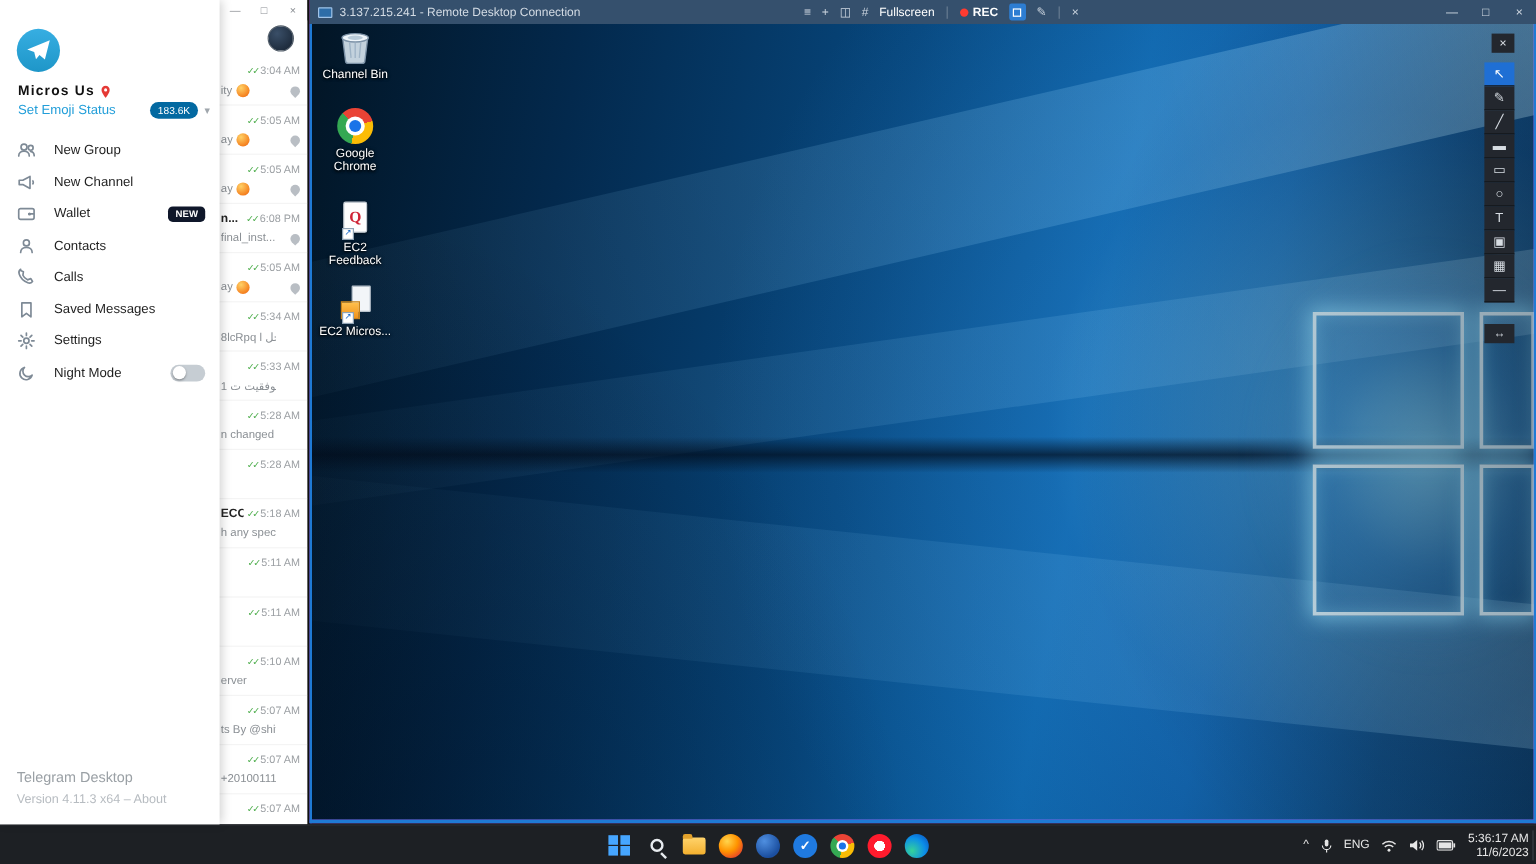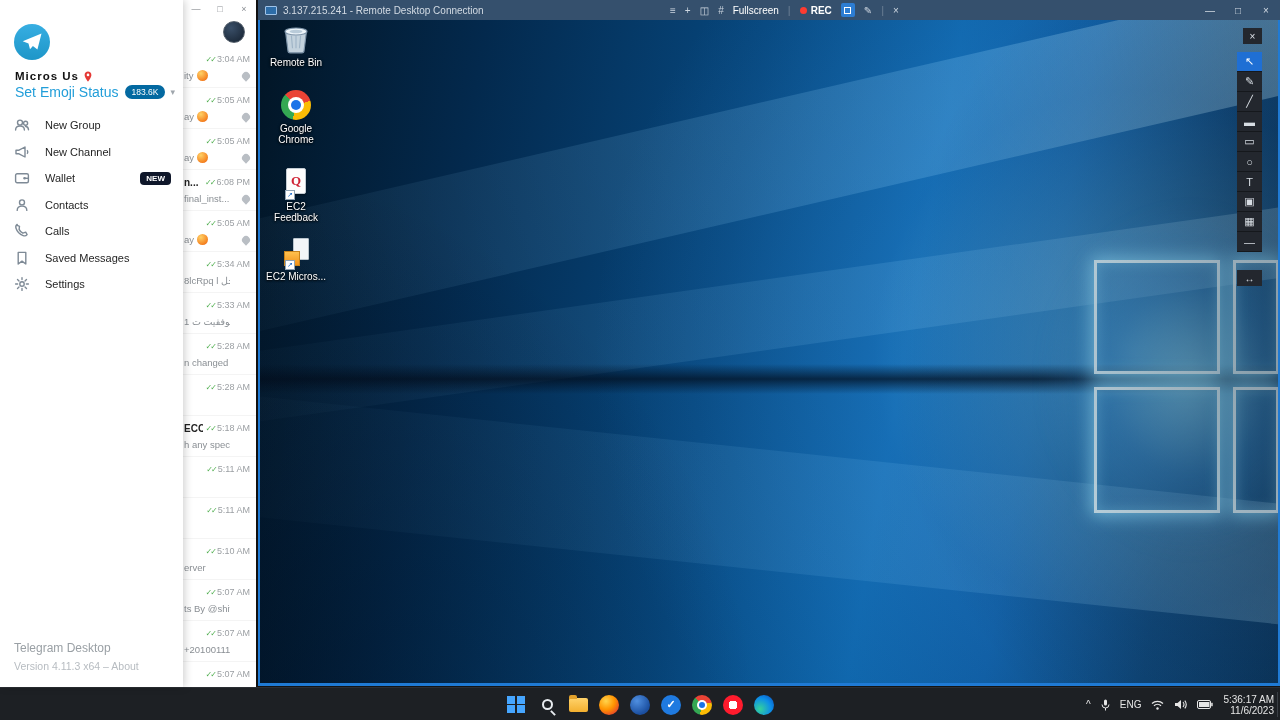--- a/index.html
+++ b/index.html
@@ -532,7 +532,7 @@
             <path d="M8 10l1 11M12 10v11M16 10l-1 11" stroke="#9fb4c6" fill="none"></path>
           </svg>
       </div>
-      <div class="dicon-label">Remote Bin</div>
+      <div class="dicon-label">Channel Bin</div>
     </div>
 
     <div class="dicon" style="top:70px">

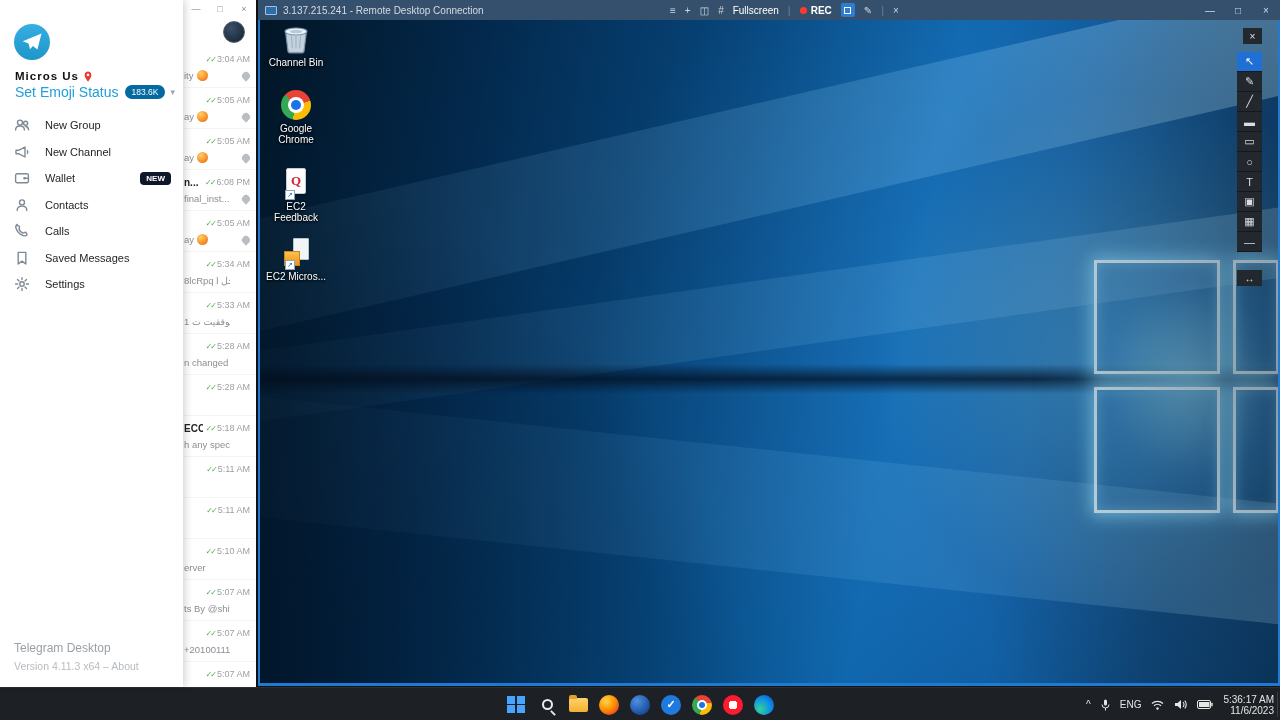--- a/index.html
+++ b/index.html
@@ -41,7 +41,7 @@
     color:#111; letter-spacing:1px; display:flex; align-items:center; gap:4px; }
   #tg-status-row { position:absolute; left:15px; top:84px; width:160px; height:16px;
     display:flex; align-items:center; gap:5px; }
-  #tg-status-link { font-size:14px; color:#229ed9; }
+  #tg-status-link { font-size:11px; color:#229ed9; }
   #tg-status-badge { margin-left:auto; background:#0369a1; color:#fff; font-size:8.5px;
     padding:2px 7px; border-radius:9px; }
   #tg-status-chevron { color:#9fa6ac; font-size:9px; }

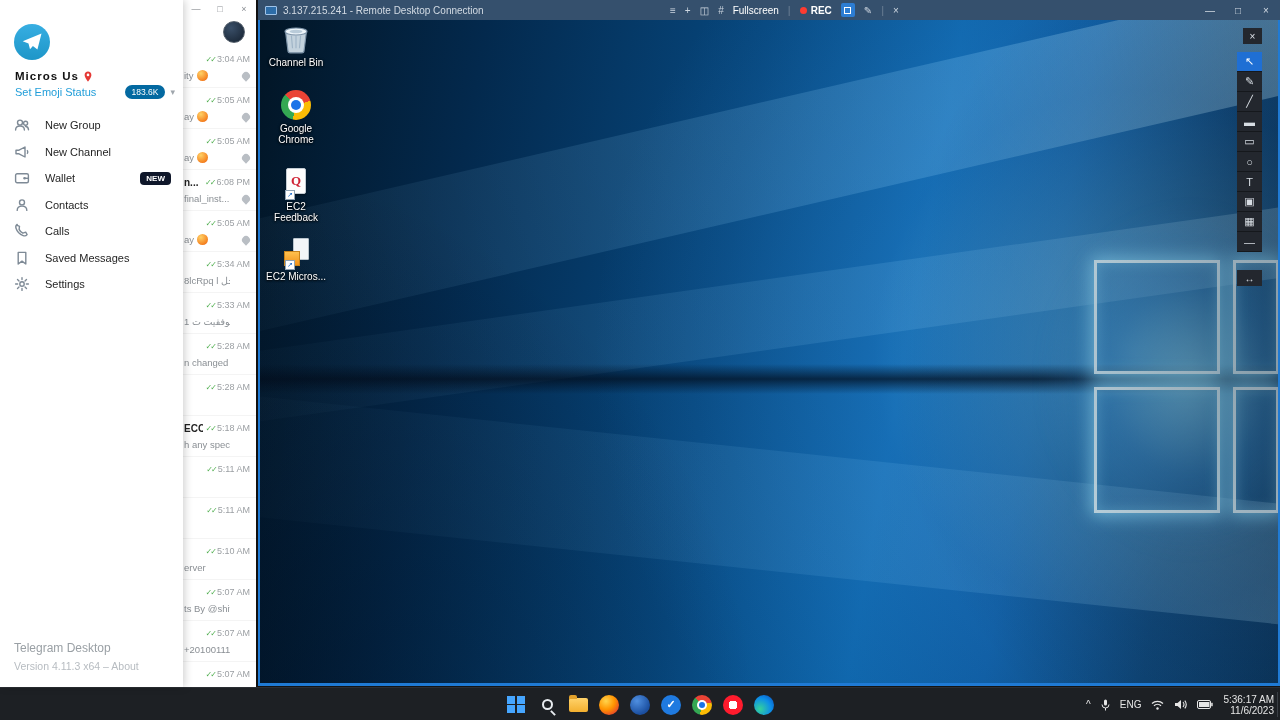--- a/index.html
+++ b/index.html
@@ -468,6 +468,13 @@
             <path d="M8 1.6v2M8 12.4v2M1.6 8h2M12.4 8h2M3.5 3.5L5 5M11 11l1.5 1.5M12.5 3.5L11 5M5 11l-1.5 1.5"></path>
           </svg>
         <span>Settings</span>
+      </div>
+      <div class="menu-item">
+        <svg width="16" height="16" viewBox="0 0 16 16" fill="none" stroke="#7e8a96" stroke-width="1.4" stroke-linejoin="round">
+            <path d="M12.8 9.6A5.2 5.2 0 1 1 6.4 3.2a4.2 4.2 0 0 0 6.4 6.4z"></path>
+          </svg>
+        <span>Night Mode</span>
+        <span class="toggle"></span>
       </div>
     </div>
 

